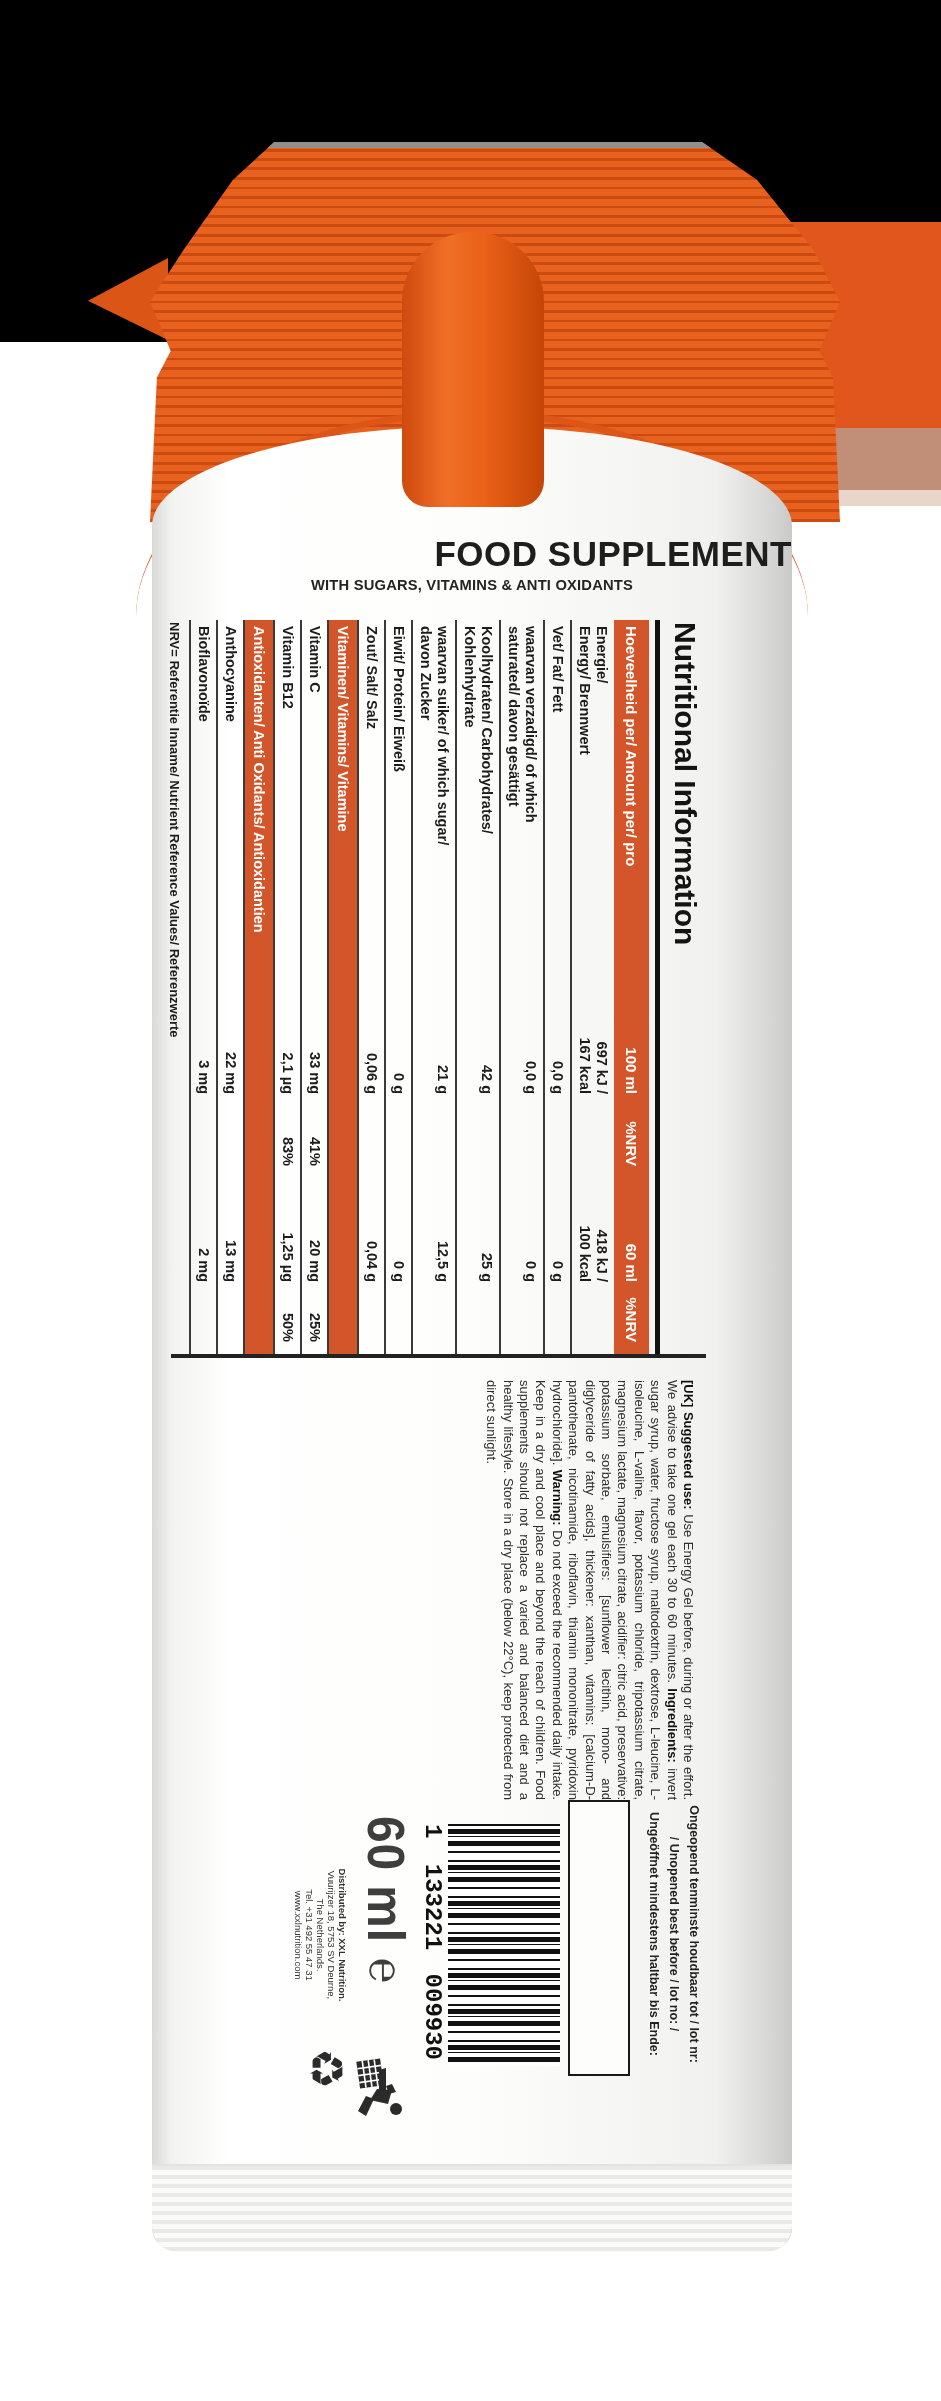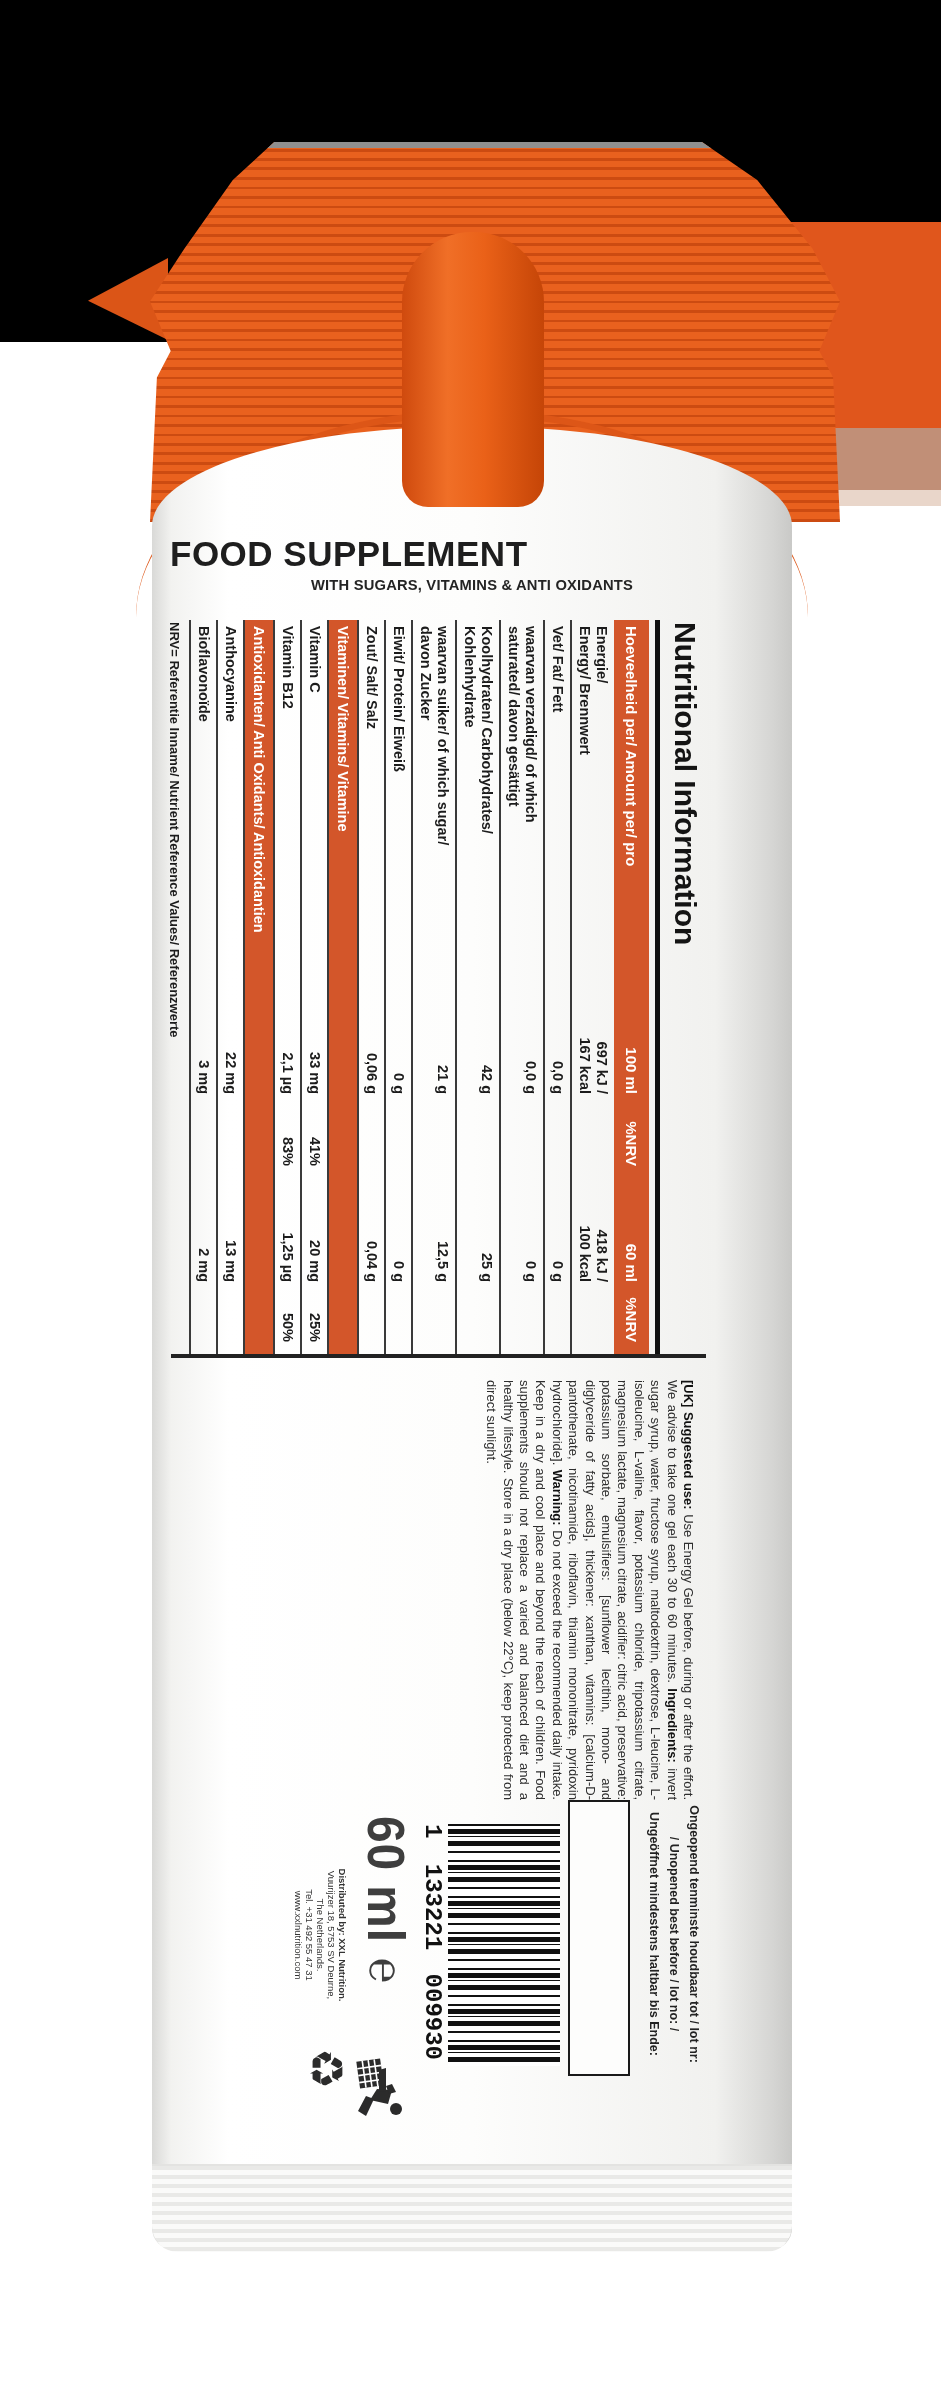--- a/index.html
+++ b/index.html
@@ -48,8 +48,8 @@
     border-radius:0 0 26px 26px;border-top:2px solid #e3e3e1;
   }
   
-  .front-head{position:absolute;left:152px;top:534px;width:640px;text-align:left;z-index:6;
-    font-weight:800;font-size:35px;color:#1e1e1e;letter-spacing:.5px;margin-left:18px;}
+  .front-head{position:absolute;left:152px;top:534px;width:640px;text-align:right;z-index:6;
+    font-weight:800;font-size:35px;color:#1e1e1e;letter-spacing:.5px;}
   .front-sub{position:absolute;left:152px;top:576px;width:640px;text-align:center;z-index:6;
     font-weight:700;font-size:15.5px;color:#242424;letter-spacing:.2px;transform:scaleX(.95);}
 

